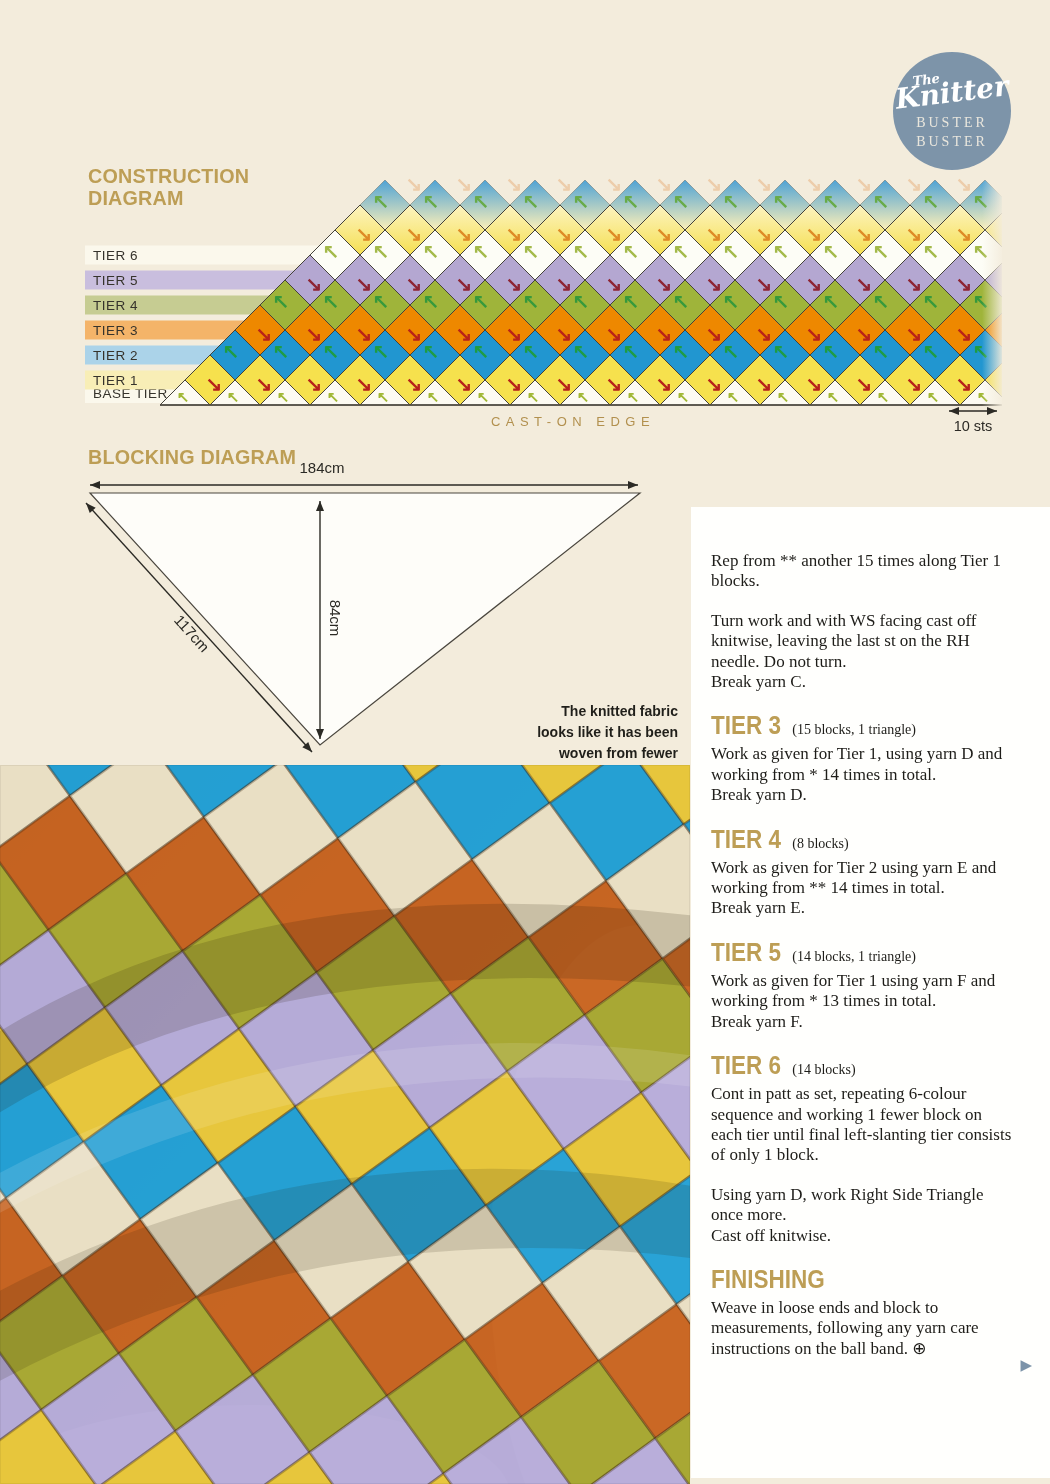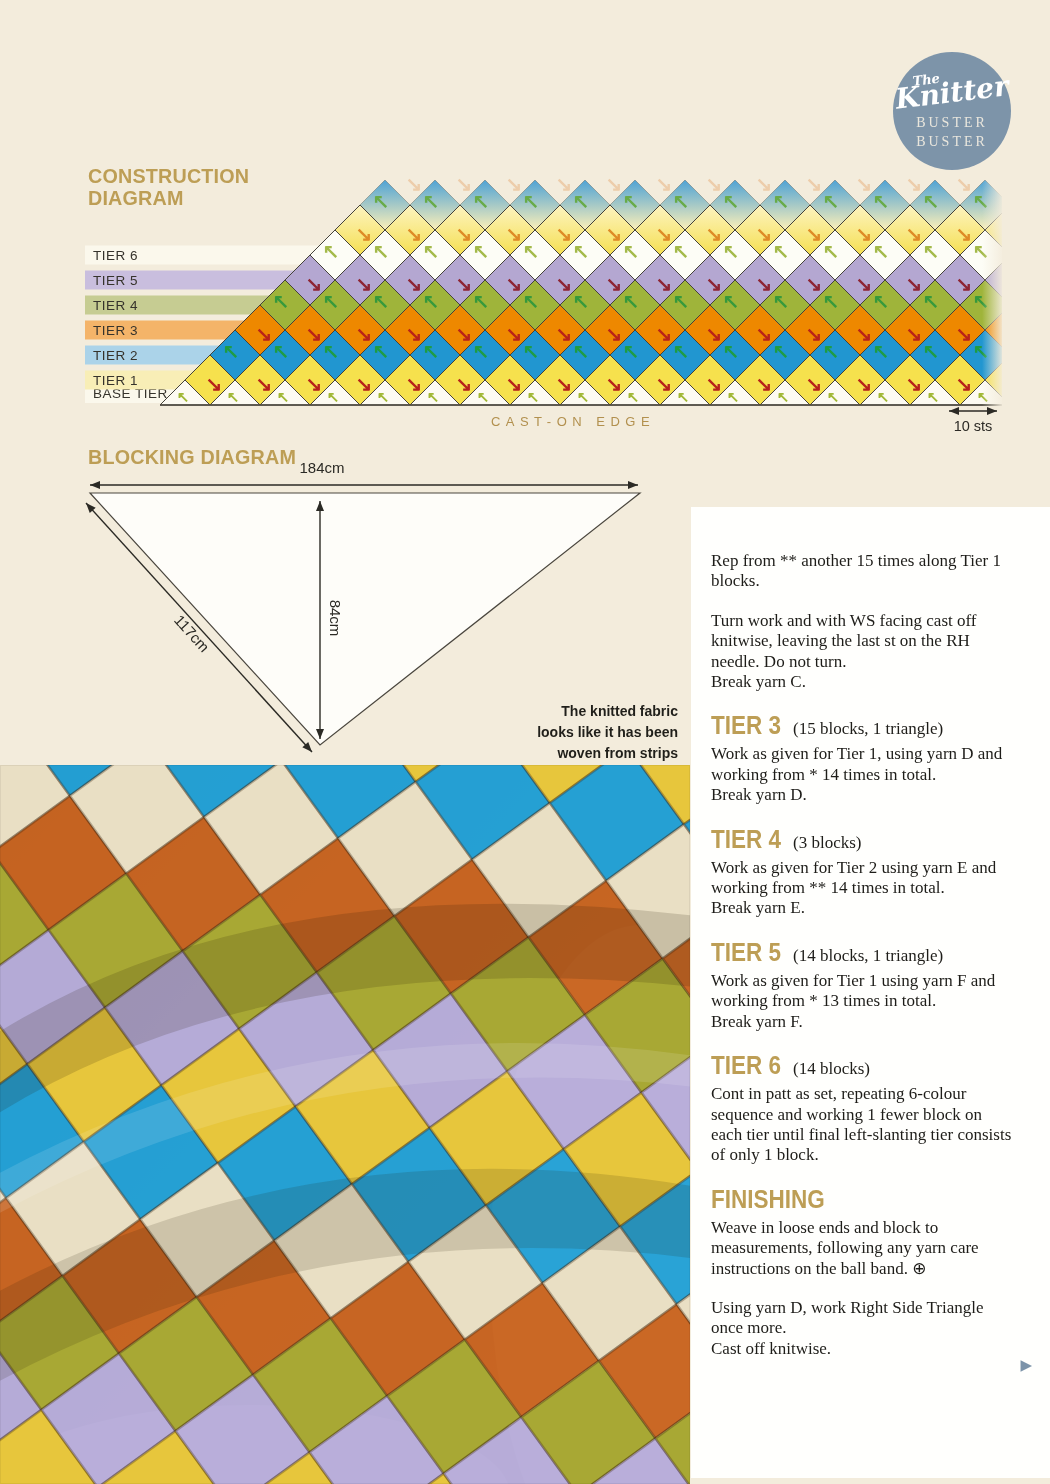--- a/index.html
+++ b/index.html
@@ -46,7 +46,7 @@
     font-weight:bold;font-size:25px;color:#bd9e55;display:inline-block;
     transform:scaleX(.9);transform-origin:0 75%;
   }
-  .tier-note{font-family:"Liberation Serif",serif;font-size:17px;color:#1e1d19;}
+  .tier-note{font-family:"Liberation Serif",serif;font-size:14px;color:#1e1d19;}
   .cont{
     position:absolute;right:18px;bottom:104px;color:#7c93a9;font-size:15px;
   }

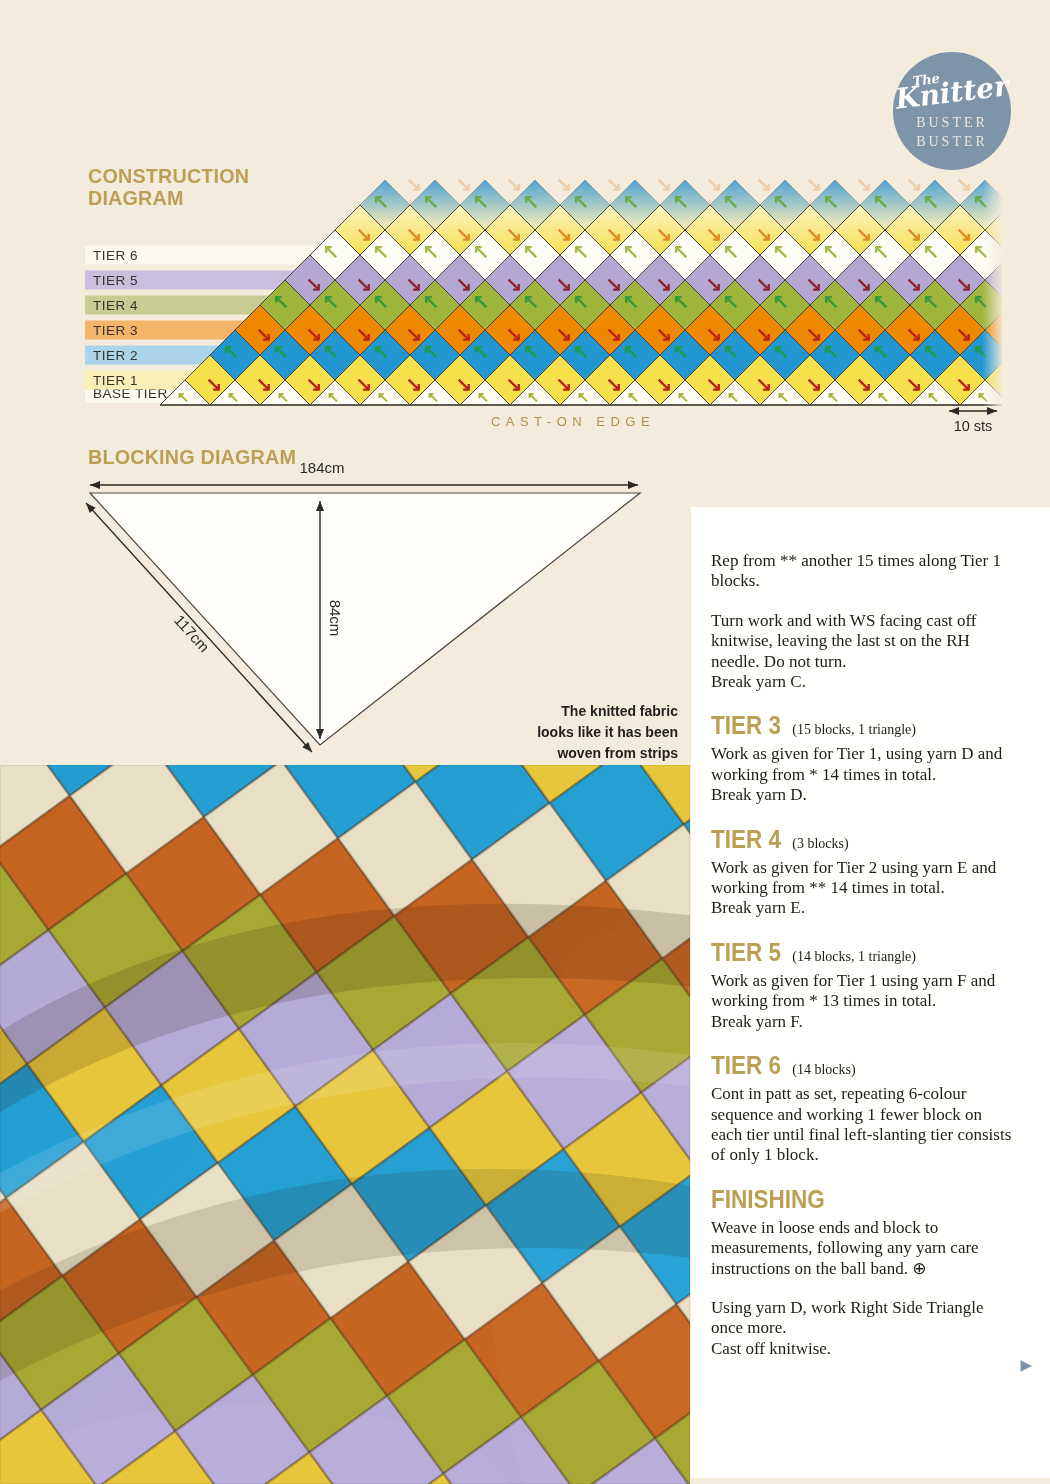--- a/index.html
+++ b/index.html
@@ -443,7 +443,7 @@
 <div class="abs bd-caption">
   <div>The knitted fabric</div>
   <div>looks like it has been</div>
-  <div>woven from strips</div>
+  <div>woven from fewer</div>
 </div>
 
 <svg id="photo-svg" width="690" height="719" viewBox="0 0 690 719">

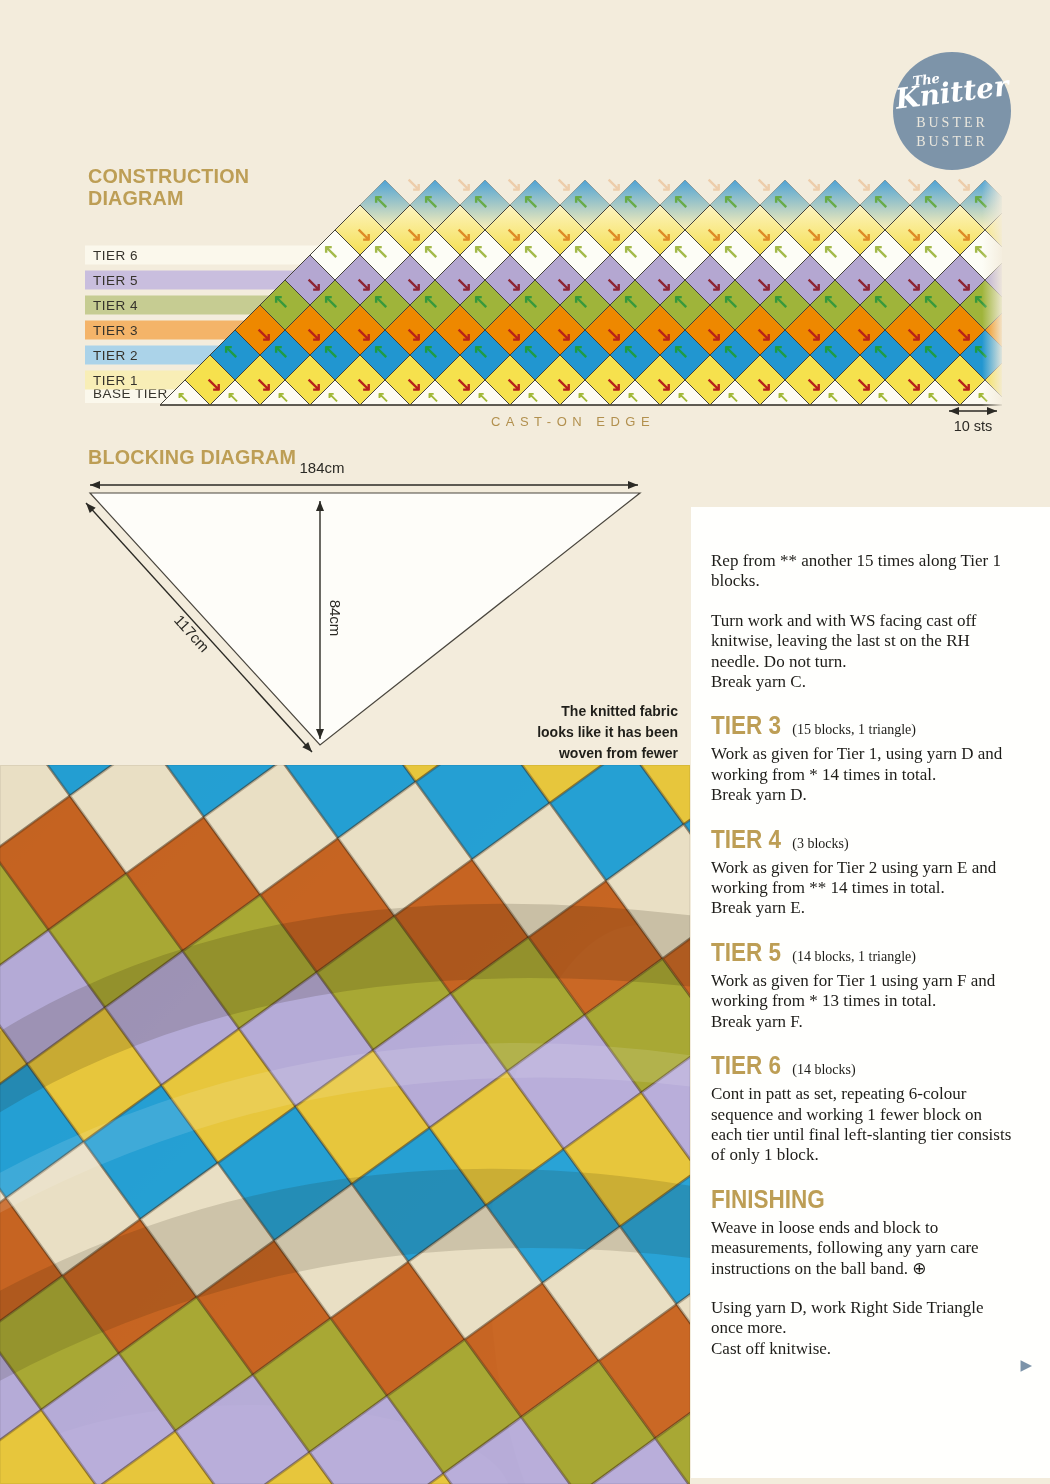--- a/index.html
+++ b/index.html
@@ -770,7 +770,7 @@
       <p>Work as given for Tier 1, using yarn D and working from * 14 times in total.<br>Break yarn D.</p>
     </div>
     <div class="sec">
-      <div class="sec-head"><span class="tier-h">TIER 4</span><span class="tier-note"> (3 blocks)</span></div>
+      <div class="sec-head"><span class="tier-h">TIER 4</span><span class="tier-note"> (8 blocks)</span></div>
       <p>Work as given for Tier 2 using yarn E and working from ** 14 times in total.<br>Break yarn E.</p>
     </div>
     <div class="sec">

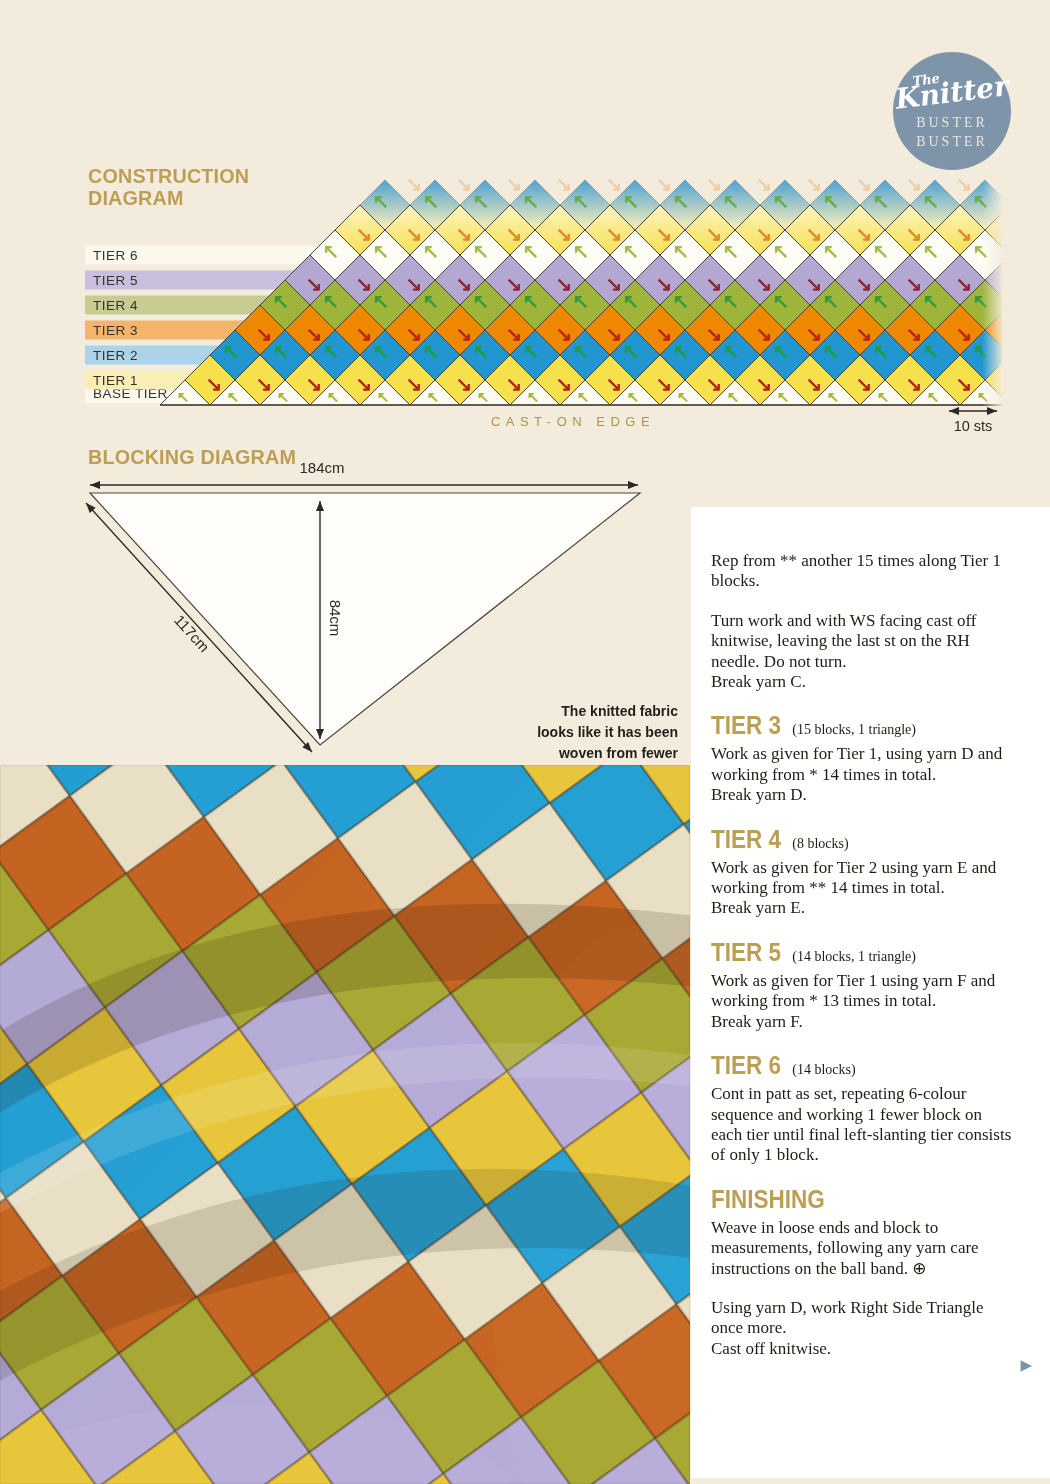--- a/index.html
+++ b/index.html
@@ -784,11 +784,11 @@
       <p>Cont in patt as set, repeating 6-colour sequence and working 1 fewer block on each tier until final left-slanting tier consists of only 1 block.</p>
     </div>
     <div class="sec">
+      <p>Using yarn D, work Right Side Triangle once more.<br>Cast off knitwise.</p>
+    </div>
+    <div class="sec">
       <div class="sec-head"><span class="tier-h">FINISHING</span></div>
       <p>Weave in loose ends and block to measurements, following any yarn care instructions on the ball band. ⊕</p>
-    </div>
-    <div class="sec">
-      <p>Using yarn D, work Right Side Triangle once more.<br>Cast off knitwise.</p>
     </div>
     <span class="cont">▶</span>
 </div>

